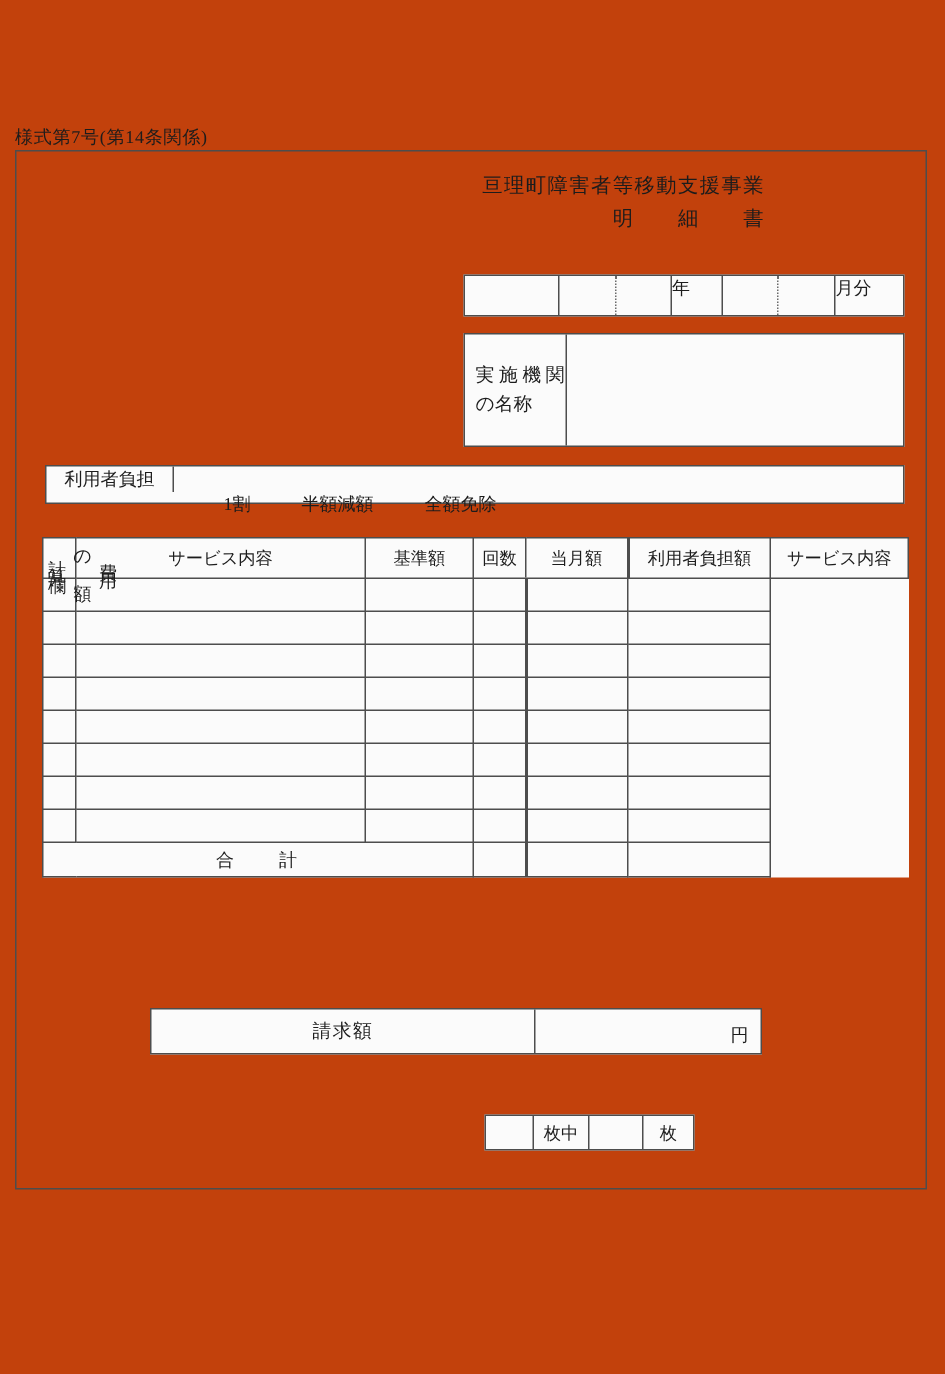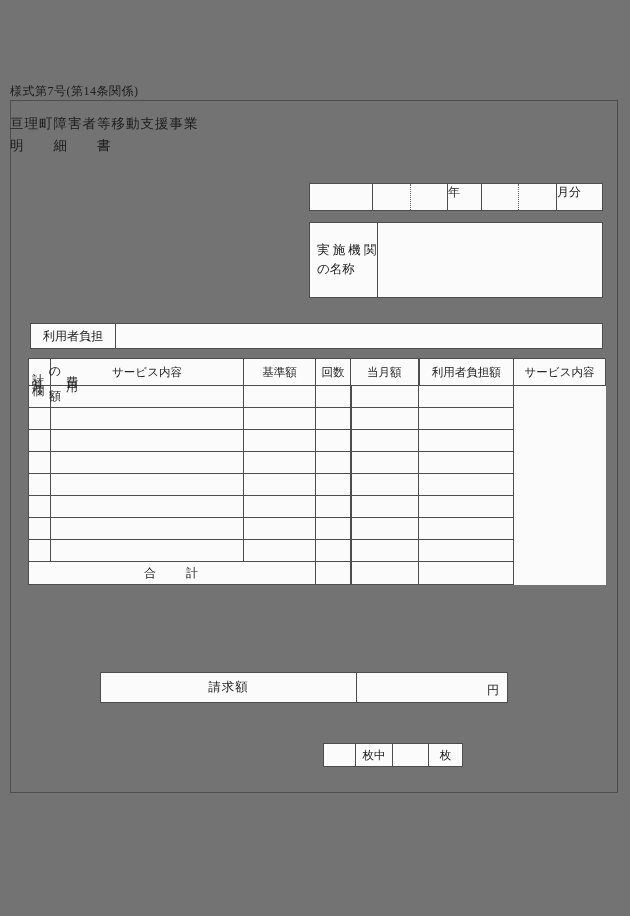--- a/index.html
+++ b/index.html
@@ -5,7 +5,7 @@
   * { margin:0; padding:0; box-sizing:border-box; }
   html,body { background:#fbfbfb; }
   .page {
-    position:relative; width:630px; height:916px; background:#737373;
+    position:relative; width:630px; height:916px; background:#c2410c;
     font-family:"Liberation Serif","DejaVu Serif",serif;
     color:#1c1c1c; overflow:hidden;
   }

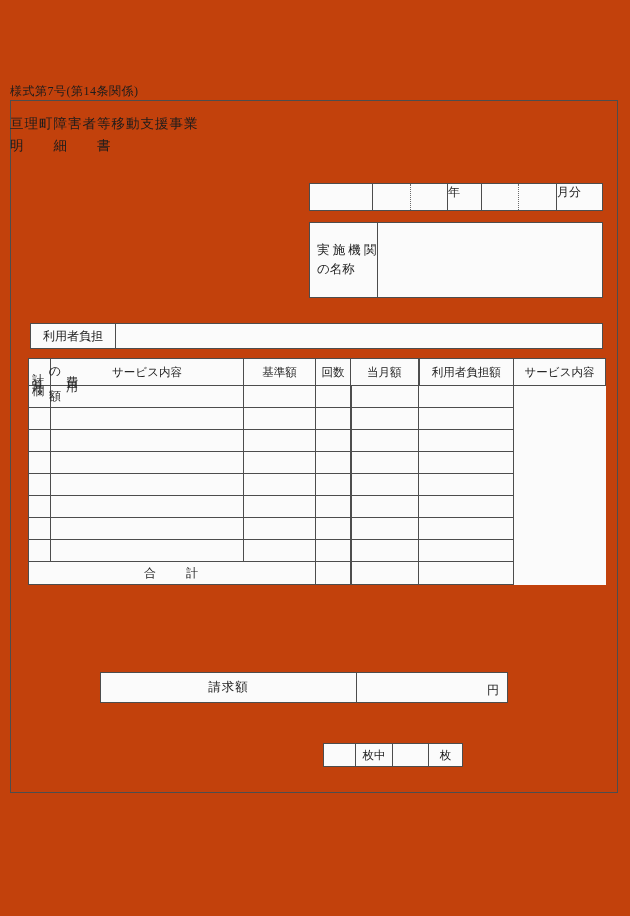--- a/index.html
+++ b/index.html
@@ -16,7 +16,7 @@
 
   .outer-box { left:10px; top:100px; width:608px; height:693px; border:1px solid #4d4d4d; }
 
-  .title-wrap { left:10px; top:115px; width:500px; text-align:left; }
+  .title-wrap { left:10px; top:115px; width:500px; text-align:right; }
   .title-line1 { font-size:13.5px; letter-spacing:1px; }
   .title-line2 { font-size:13.5px; margin-top:4px; letter-spacing:1px; }
 

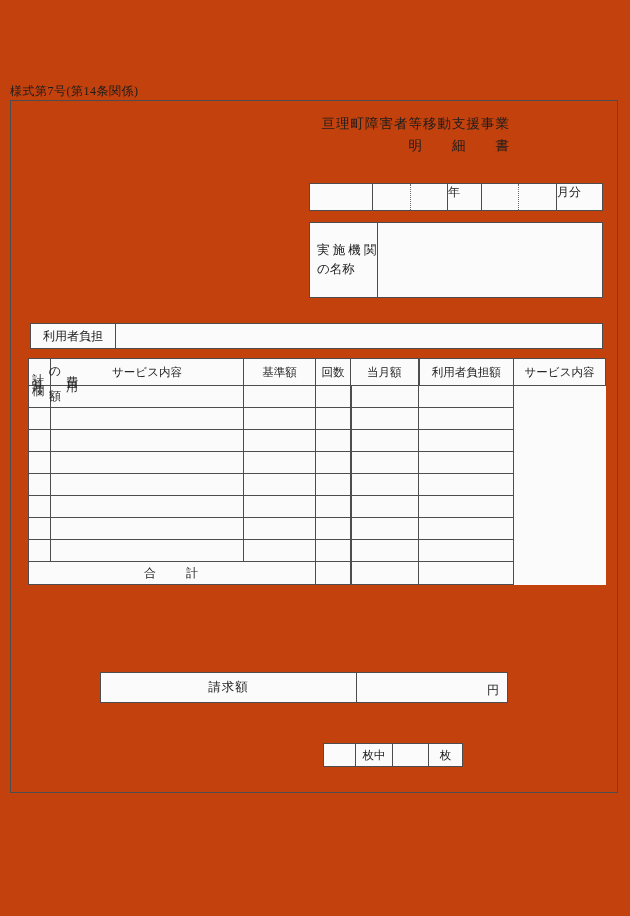--- a/index.html
+++ b/index.html
@@ -43,7 +43,7 @@
   .agency-box { left:309px; top:222px; width:294px; height:76px;text-align:right; }
   .agency-box .lbl { width:68px; align-items:flex-start; padding-left:7px; }
 
-  .burden-box { left:30px; top:323px; width:573px; height:26px; display:flex; }
+  .burden-box { left:30px; top:310px; width:573px; height:26px; display:flex;flex-direction:column; }
   .burden-box .lbl { width:85px; border-right:1px solid #4d4d4d; display:flex;
     align-items:center; justify-content:center; font-size:12px; }
   .burden-box .opts { flex:1; display:flex; align-items:center;

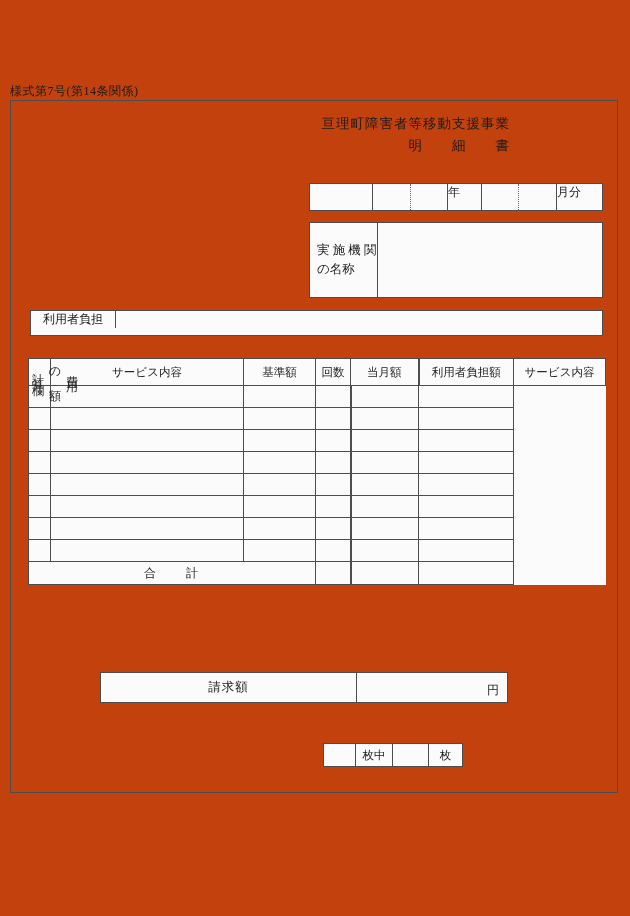--- a/index.html
+++ b/index.html
@@ -114,6 +114,11 @@
 
   <div class="abs bordered burden-box">
     <div class="lbl">利用者負担</div>
+    <div class="opts">
+      <span>1割</span>
+      <span>半額減額</span>
+      <span>全額免除</span>
+    </div>
   </div>
 
   <table class="cost">

